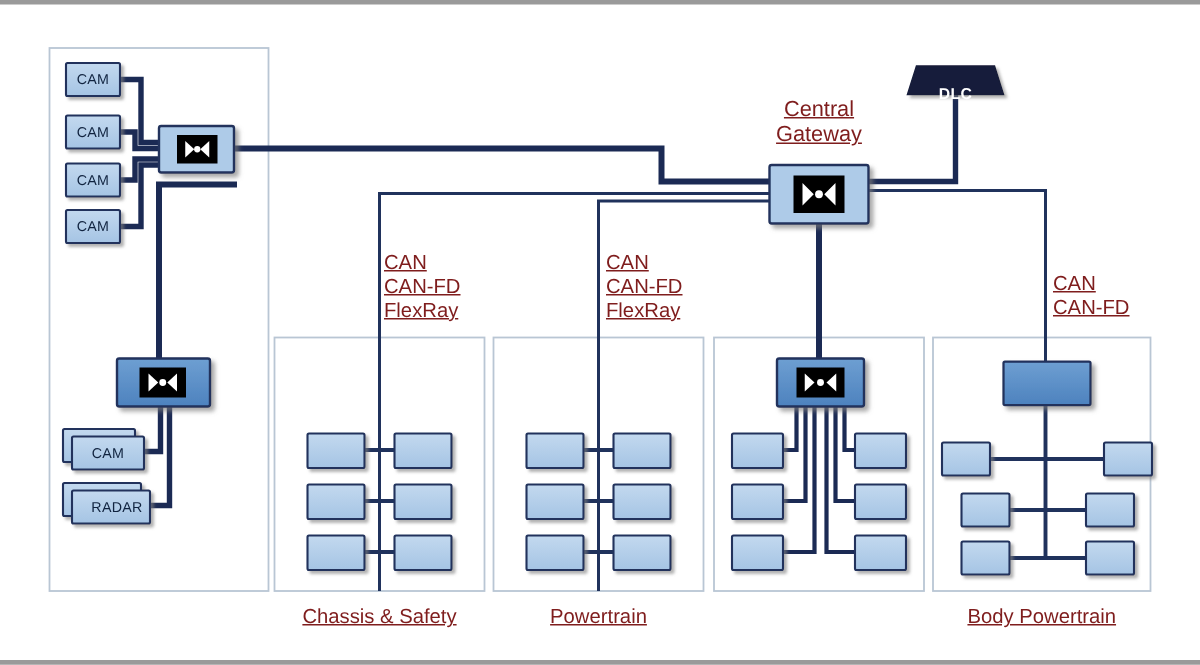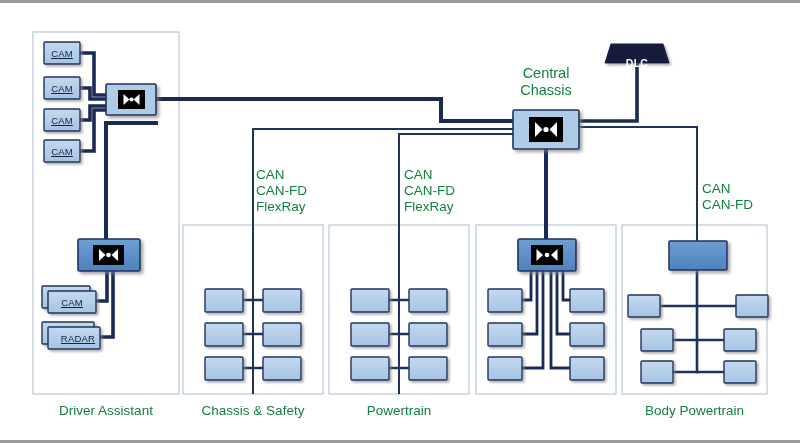--- a/index.html
+++ b/index.html
@@ -16,7 +16,7 @@
   .boxtext{
     position:absolute;font-size:9.5px;color:#10233f;
     display:flex;align-items:center;justify-content:center;
-    pointer-events:none;letter-spacing:.2px;text-decoration:underline;
+    pointer-events:none;letter-spacing:.2px;
   }
   .dlctext{
     position:absolute;font-size:10.5px;font-weight:bold;color:#ffffff;

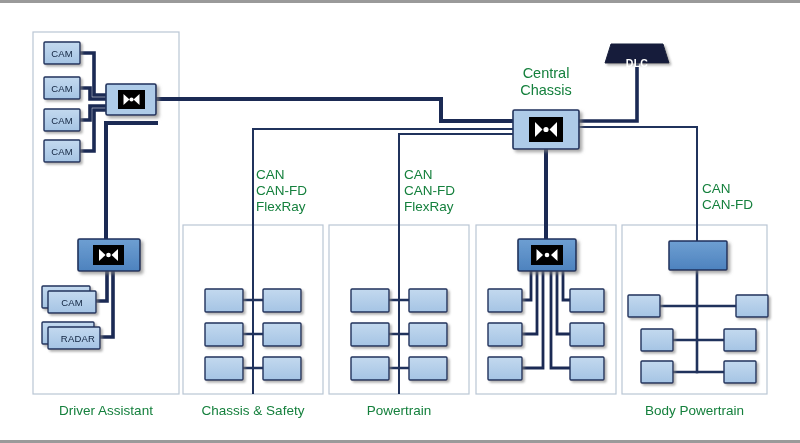--- a/index.html
+++ b/index.html
@@ -9,7 +9,7 @@
     box-sizing:border-box;border-top:3px solid #9a9a9a;border-bottom:3px solid #9a9a9a;
   }
   #svgroot{position:absolute;left:0;top:0;width:800px;height:443px;}
-  .lbl{position:absolute;color:#15803d;white-space:pre;line-height:1.18;}
+  .lbl{position:absolute;color:#7f1d1d;white-space:pre;line-height:1.18;text-decoration:underline;}
   .grouplabel{font-size:13.5px;text-align:center;}
   .protolabel{font-size:13.5px;}
   .gwlabel{font-size:14.5px;text-align:center;line-height:1.2;}

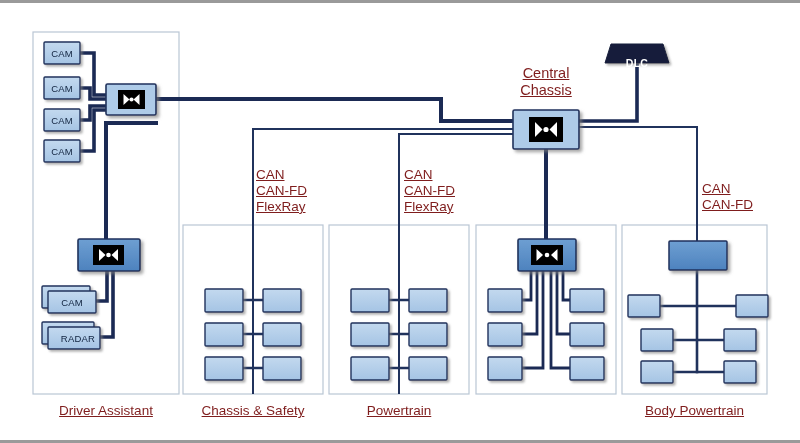--- a/index.html
+++ b/index.html
@@ -281,7 +281,7 @@
 
   <div class="dlctext" style="left:605px;top:41px;width:64px;height:37px;">DLC</div>
 
-  <div class="lbl gwlabel" style="left:496px;top:62px;width:100px;"><span>Central</span><br><span>Chassis</span></div>
+  <div class="lbl gwlabel" style="left:496px;top:62px;width:100px;"><span>Central</span><br><span>Gateway</span></div>
 
   <div class="lbl protolabel" style="left:256px;top:164px;"><span>CAN</span><br><span>CAN-FD</span><br><span>FlexRay</span></div>
 

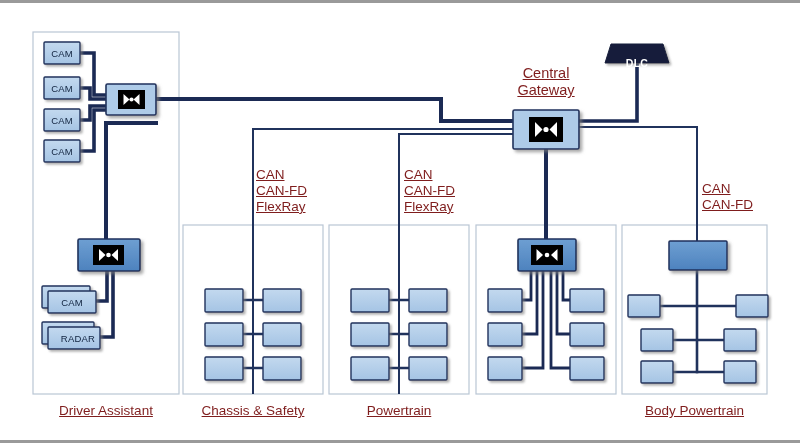--- a/index.html
+++ b/index.html
@@ -289,7 +289,6 @@
 
   <div class="lbl protolabel" style="left:702px;top:178px;"><span>CAN</span><br><span>CAN-FD</span></div>
 
-  <div class="lbl grouplabel" style="left:33px;top:400px;width:146px;">Driver Assistant</div>
   <div class="lbl grouplabel" style="left:329px;top:400px;width:140px;">Powertrain</div>
   <div class="lbl grouplabel" style="left:183px;top:400px;width:140px;">Chassis &amp; Safety</div>
   <div class="lbl grouplabel" style="left:620px;top:400px;width:149px;">Body Powertrain</div>

